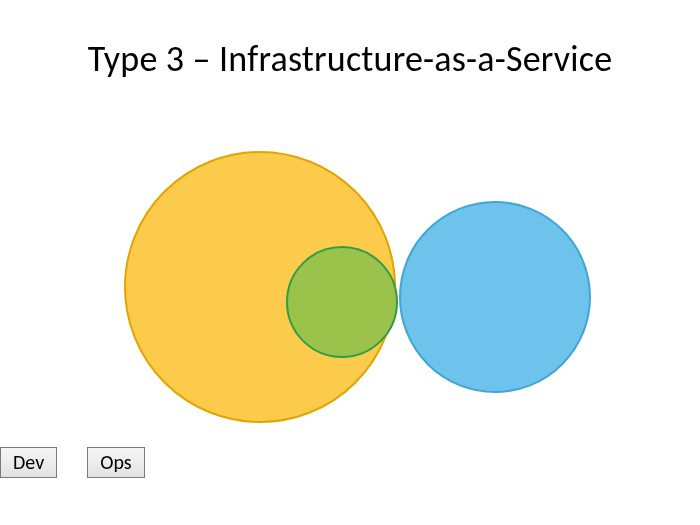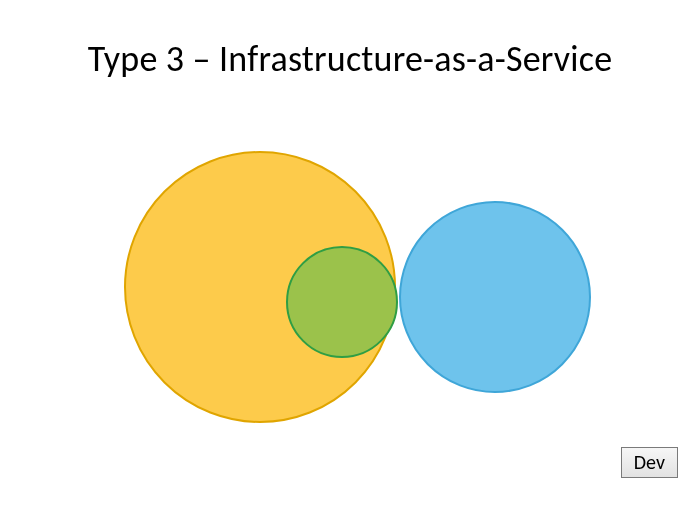--- a/index.html
+++ b/index.html
@@ -38,7 +38,7 @@
     left: 0;
     width: 700px;
     top: 430px;
-    text-align: right;
+    text-align: left;
   }
   .legend-inner {
     display: inline-flex;

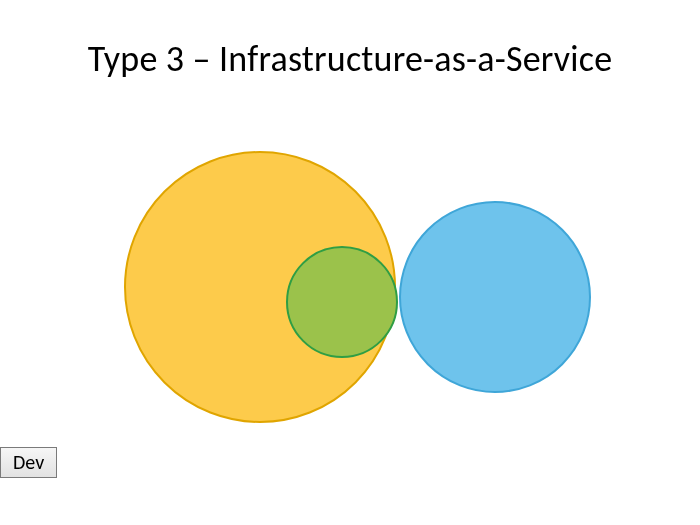--- a/index.html
+++ b/index.html
@@ -77,6 +77,7 @@
     <span class="legend-inner">
       <span class="tag">Dev</span>
       <span class="gap"></span>
+      <span class="tag">Ops</span>
     </span>
   </div>
 

